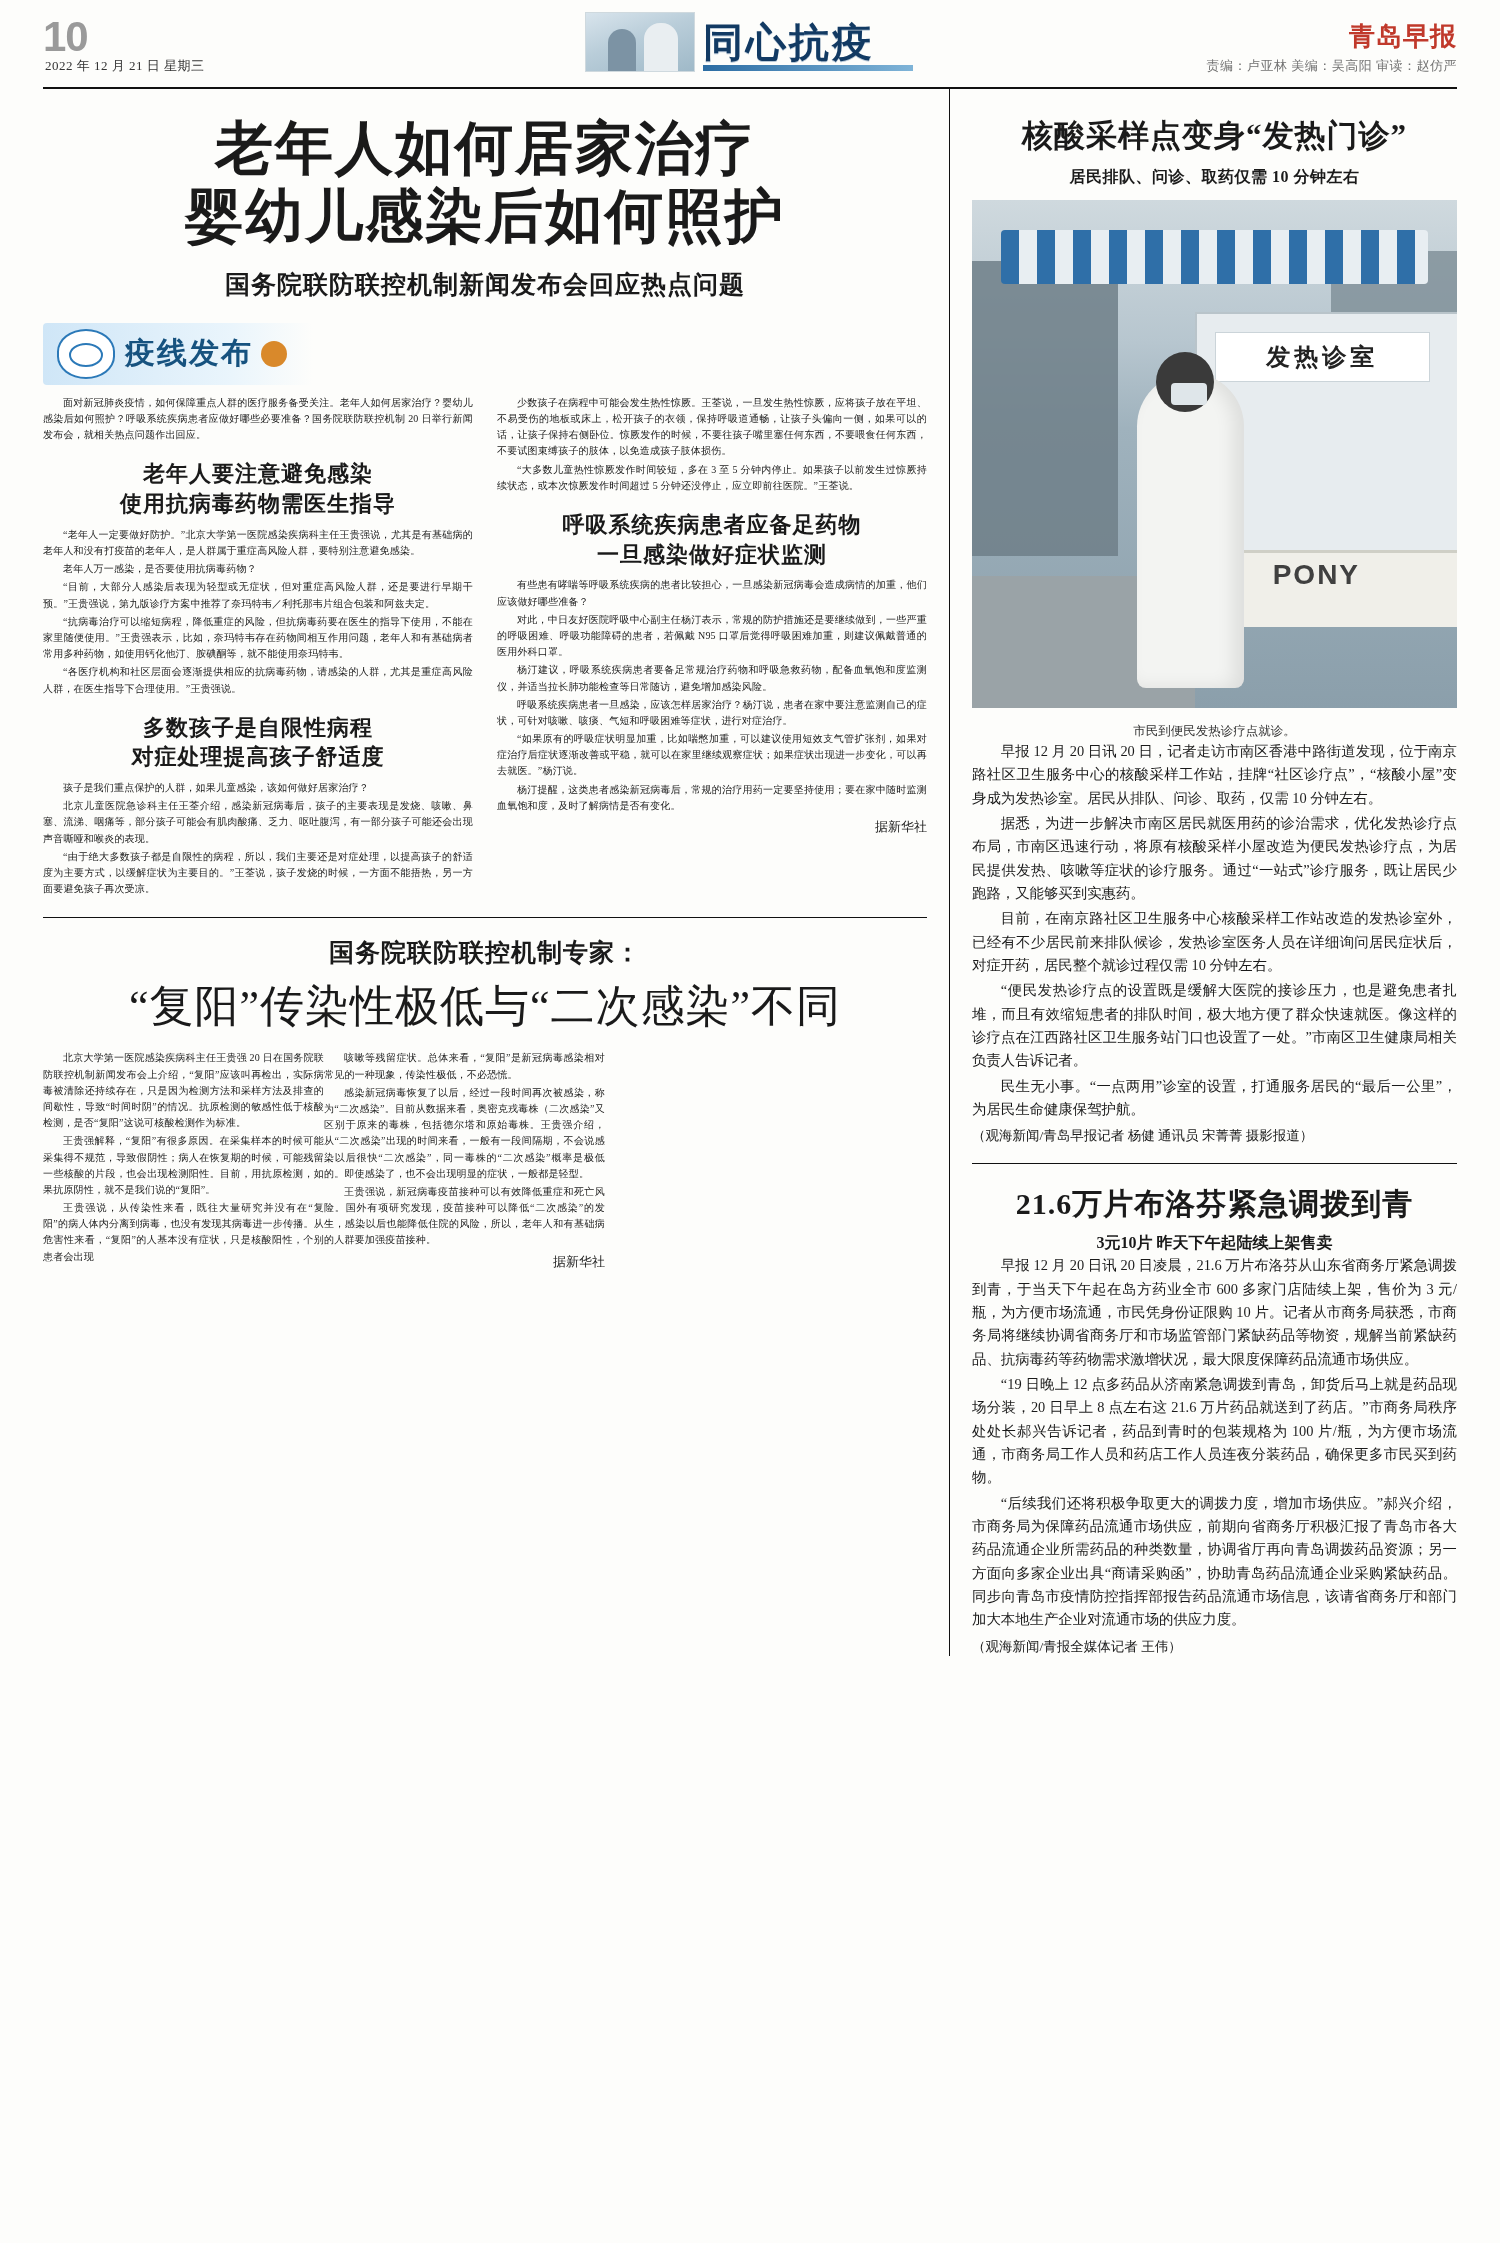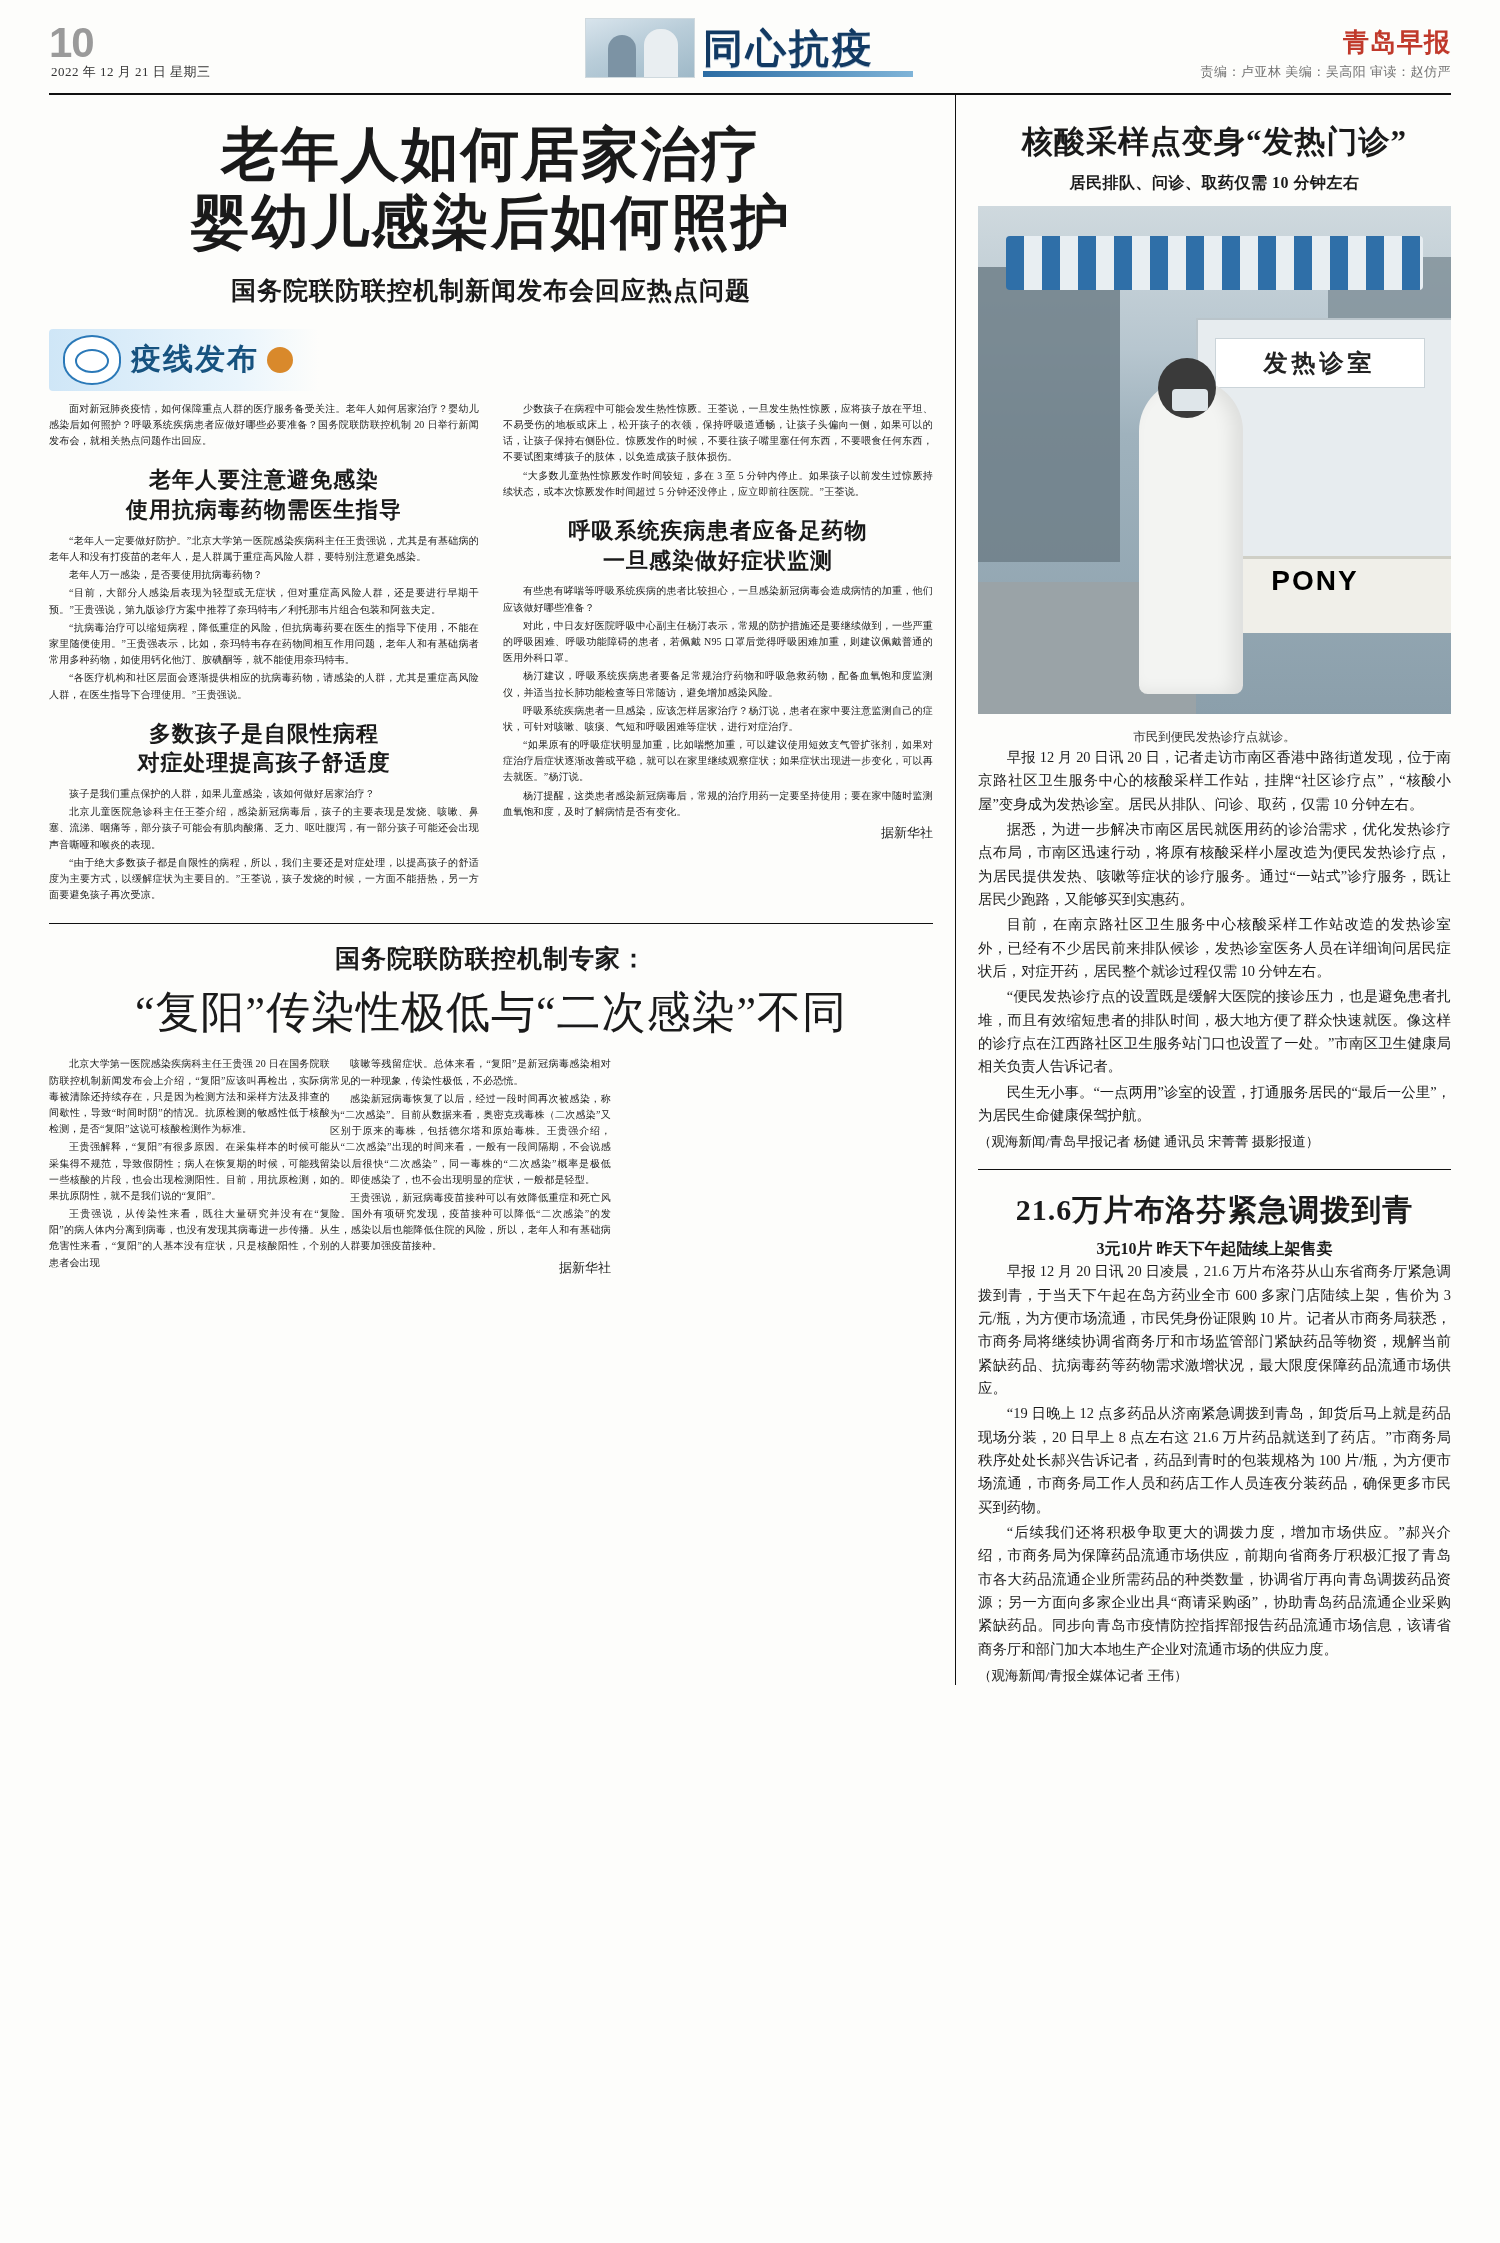--- a/index.html
+++ b/index.html
@@ -11,7 +11,7 @@
     position:relative;
     overflow:hidden;
   }
-  .page{width:1500px;height:2243px;position:relative;padding:15px;box-sizing:border-box;}
+  .page{width:1500px;height:2243px;position:relative;padding:9px;box-sizing:border-box;}
 
   
   .masthead{position:relative;height:78px;border-bottom:2px solid #111;margin:0 34px;}

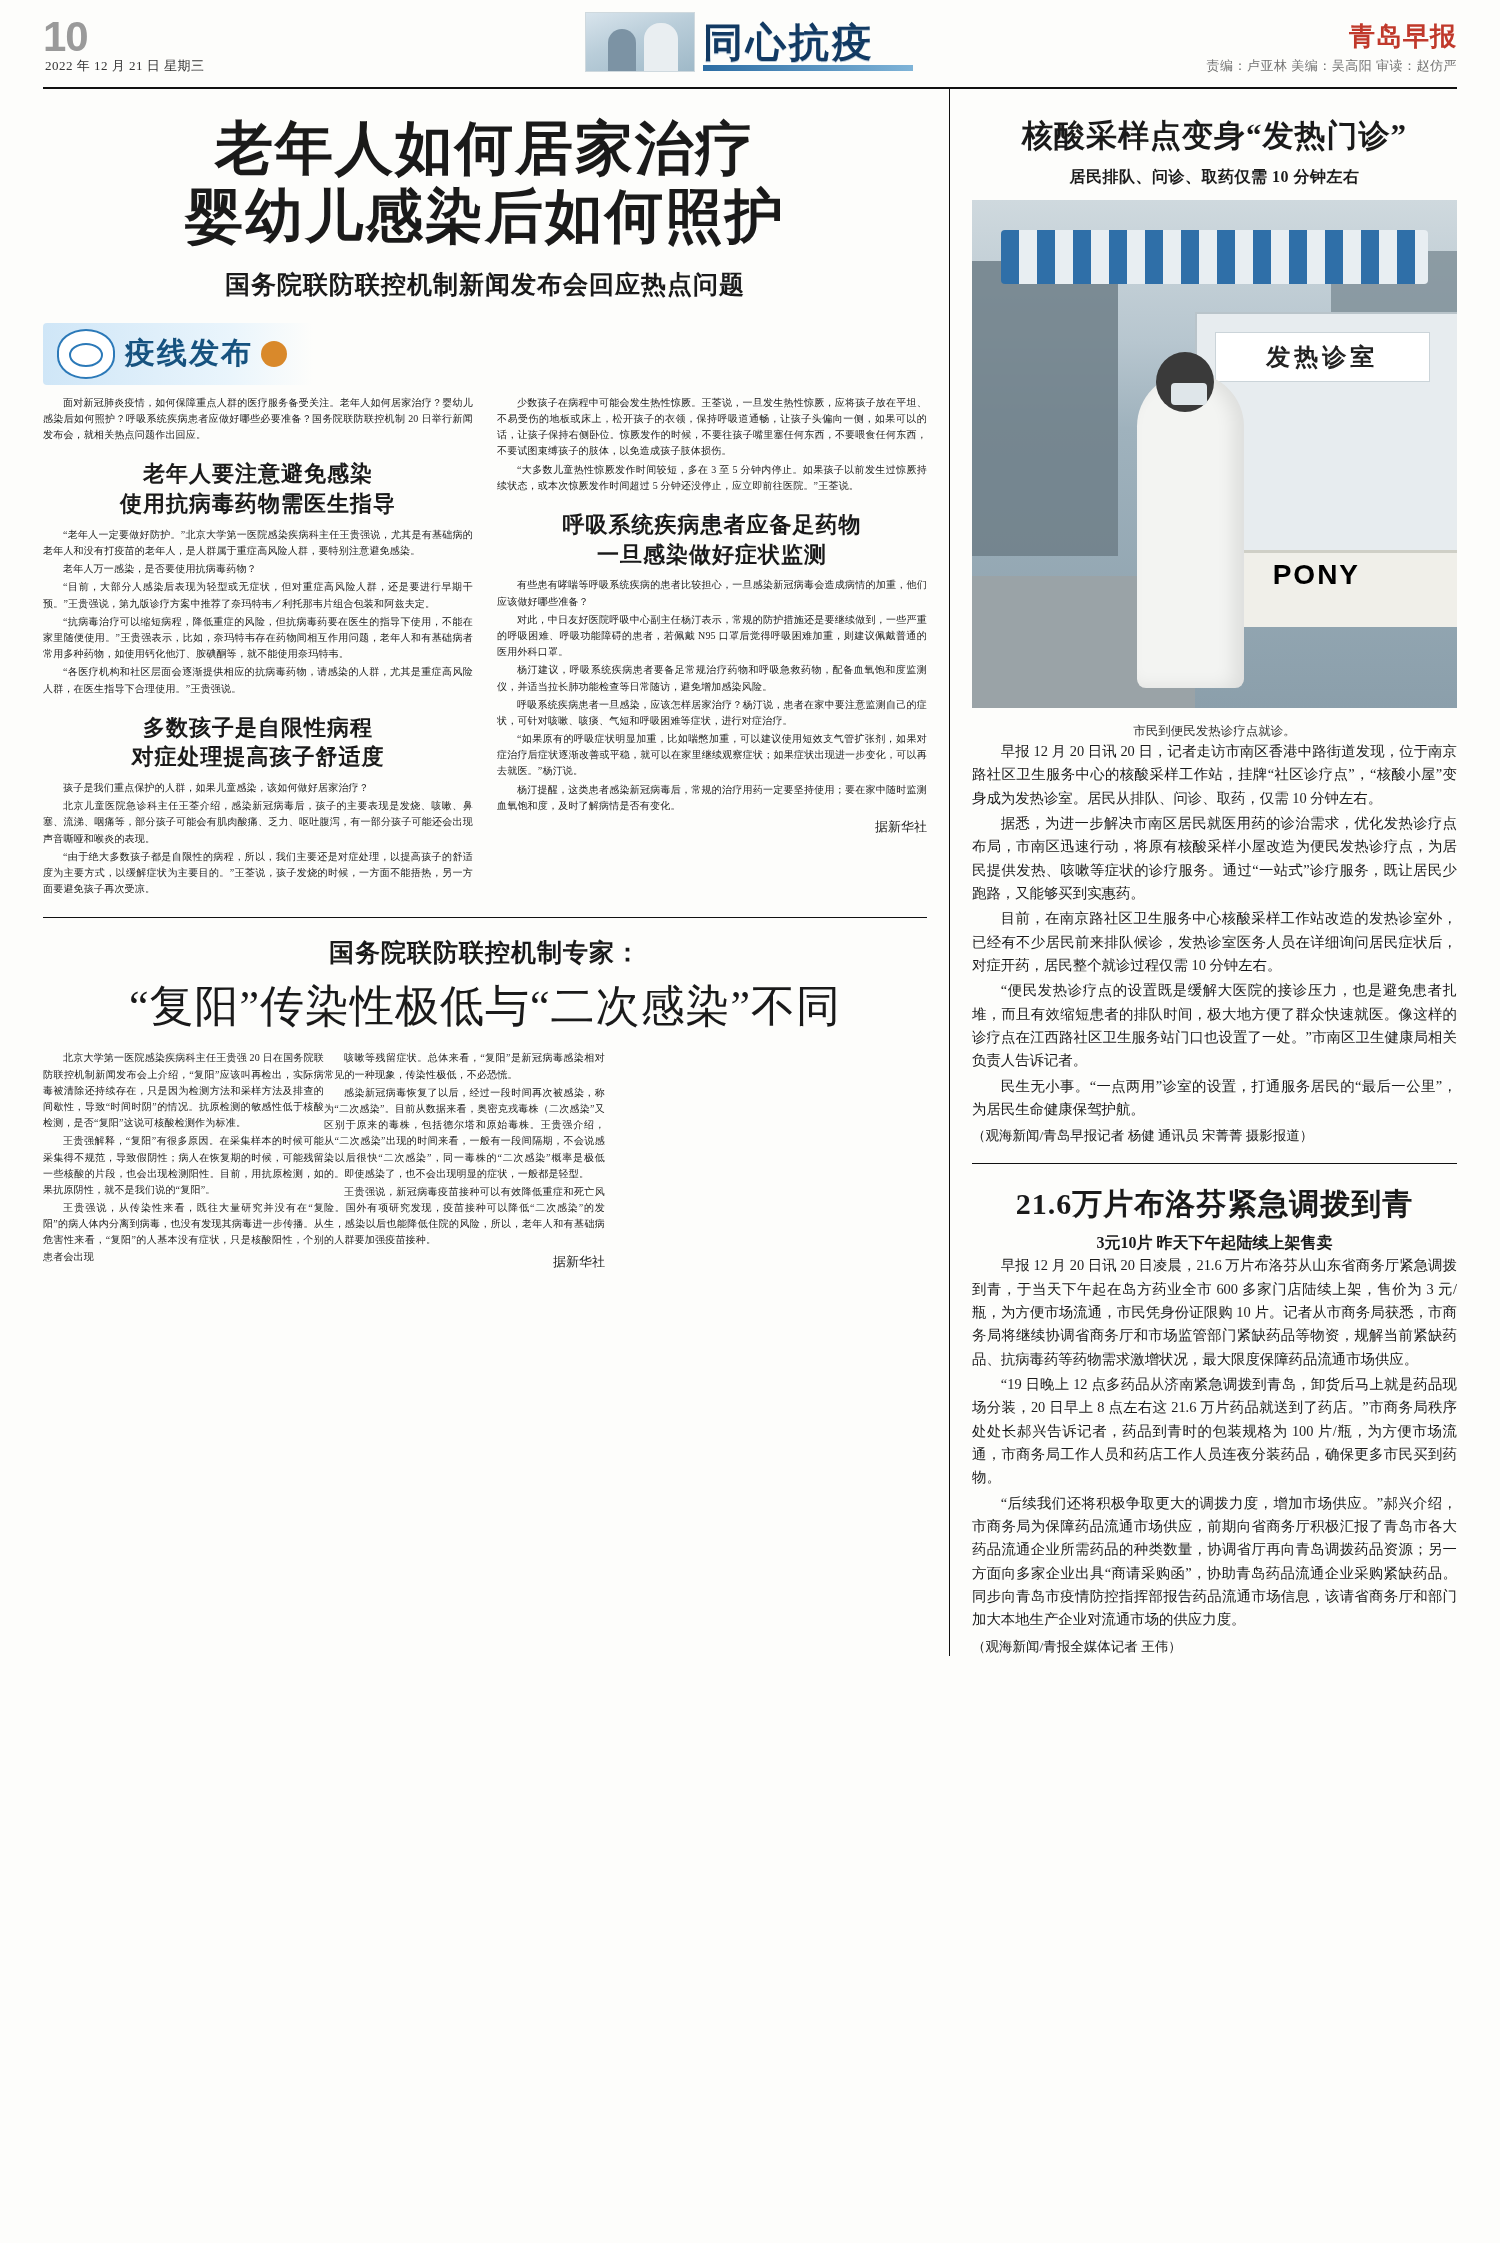--- a/index.html
+++ b/index.html
@@ -68,7 +68,7 @@
   .booth{position:absolute;left:46%;top:22%;width:54%;height:48%;background:#e7ecef;border:2px solid #b9c4ca;}
   .booth-sign{position:absolute;left:50%;top:26%;width:44%;height:48px;background:#fff;border:1px solid #cbd4d9;display:flex;align-items:center;justify-content:center;font-size:24px;font-weight:bold;letter-spacing:4px;color:#222;}
   .counter{position:absolute;left:42%;bottom:16%;width:58%;height:74px;background:#f0efe9;border-top:3px solid #cfcfc6;}
-  .pony{position:absolute;left:62%;bottom:23%;font-size:28px;font-weight:bold;color:#000000;font-family:"Liberation Sans",sans-serif;letter-spacing:2px;}
+  .pony{position:absolute;left:62%;bottom:23%;font-size:28px;font-weight:bold;color:#404040;font-family:"Liberation Sans",sans-serif;letter-spacing:2px;}
   .person{position:absolute;left:34%;top:34%;width:22%;height:62%;background:#f3f4f2;border-radius:60px 60px 10px 10px;box-shadow:inset -10px 0 18px rgba(0,0,0,.09);}
   .person-head{position:absolute;left:38%;top:30%;width:58px;height:60px;background:#3a3a3a;border-radius:50%;}
   .mask{position:absolute;left:41%;top:36%;width:36px;height:22px;background:#dfe6ea;border-radius:4px;}

